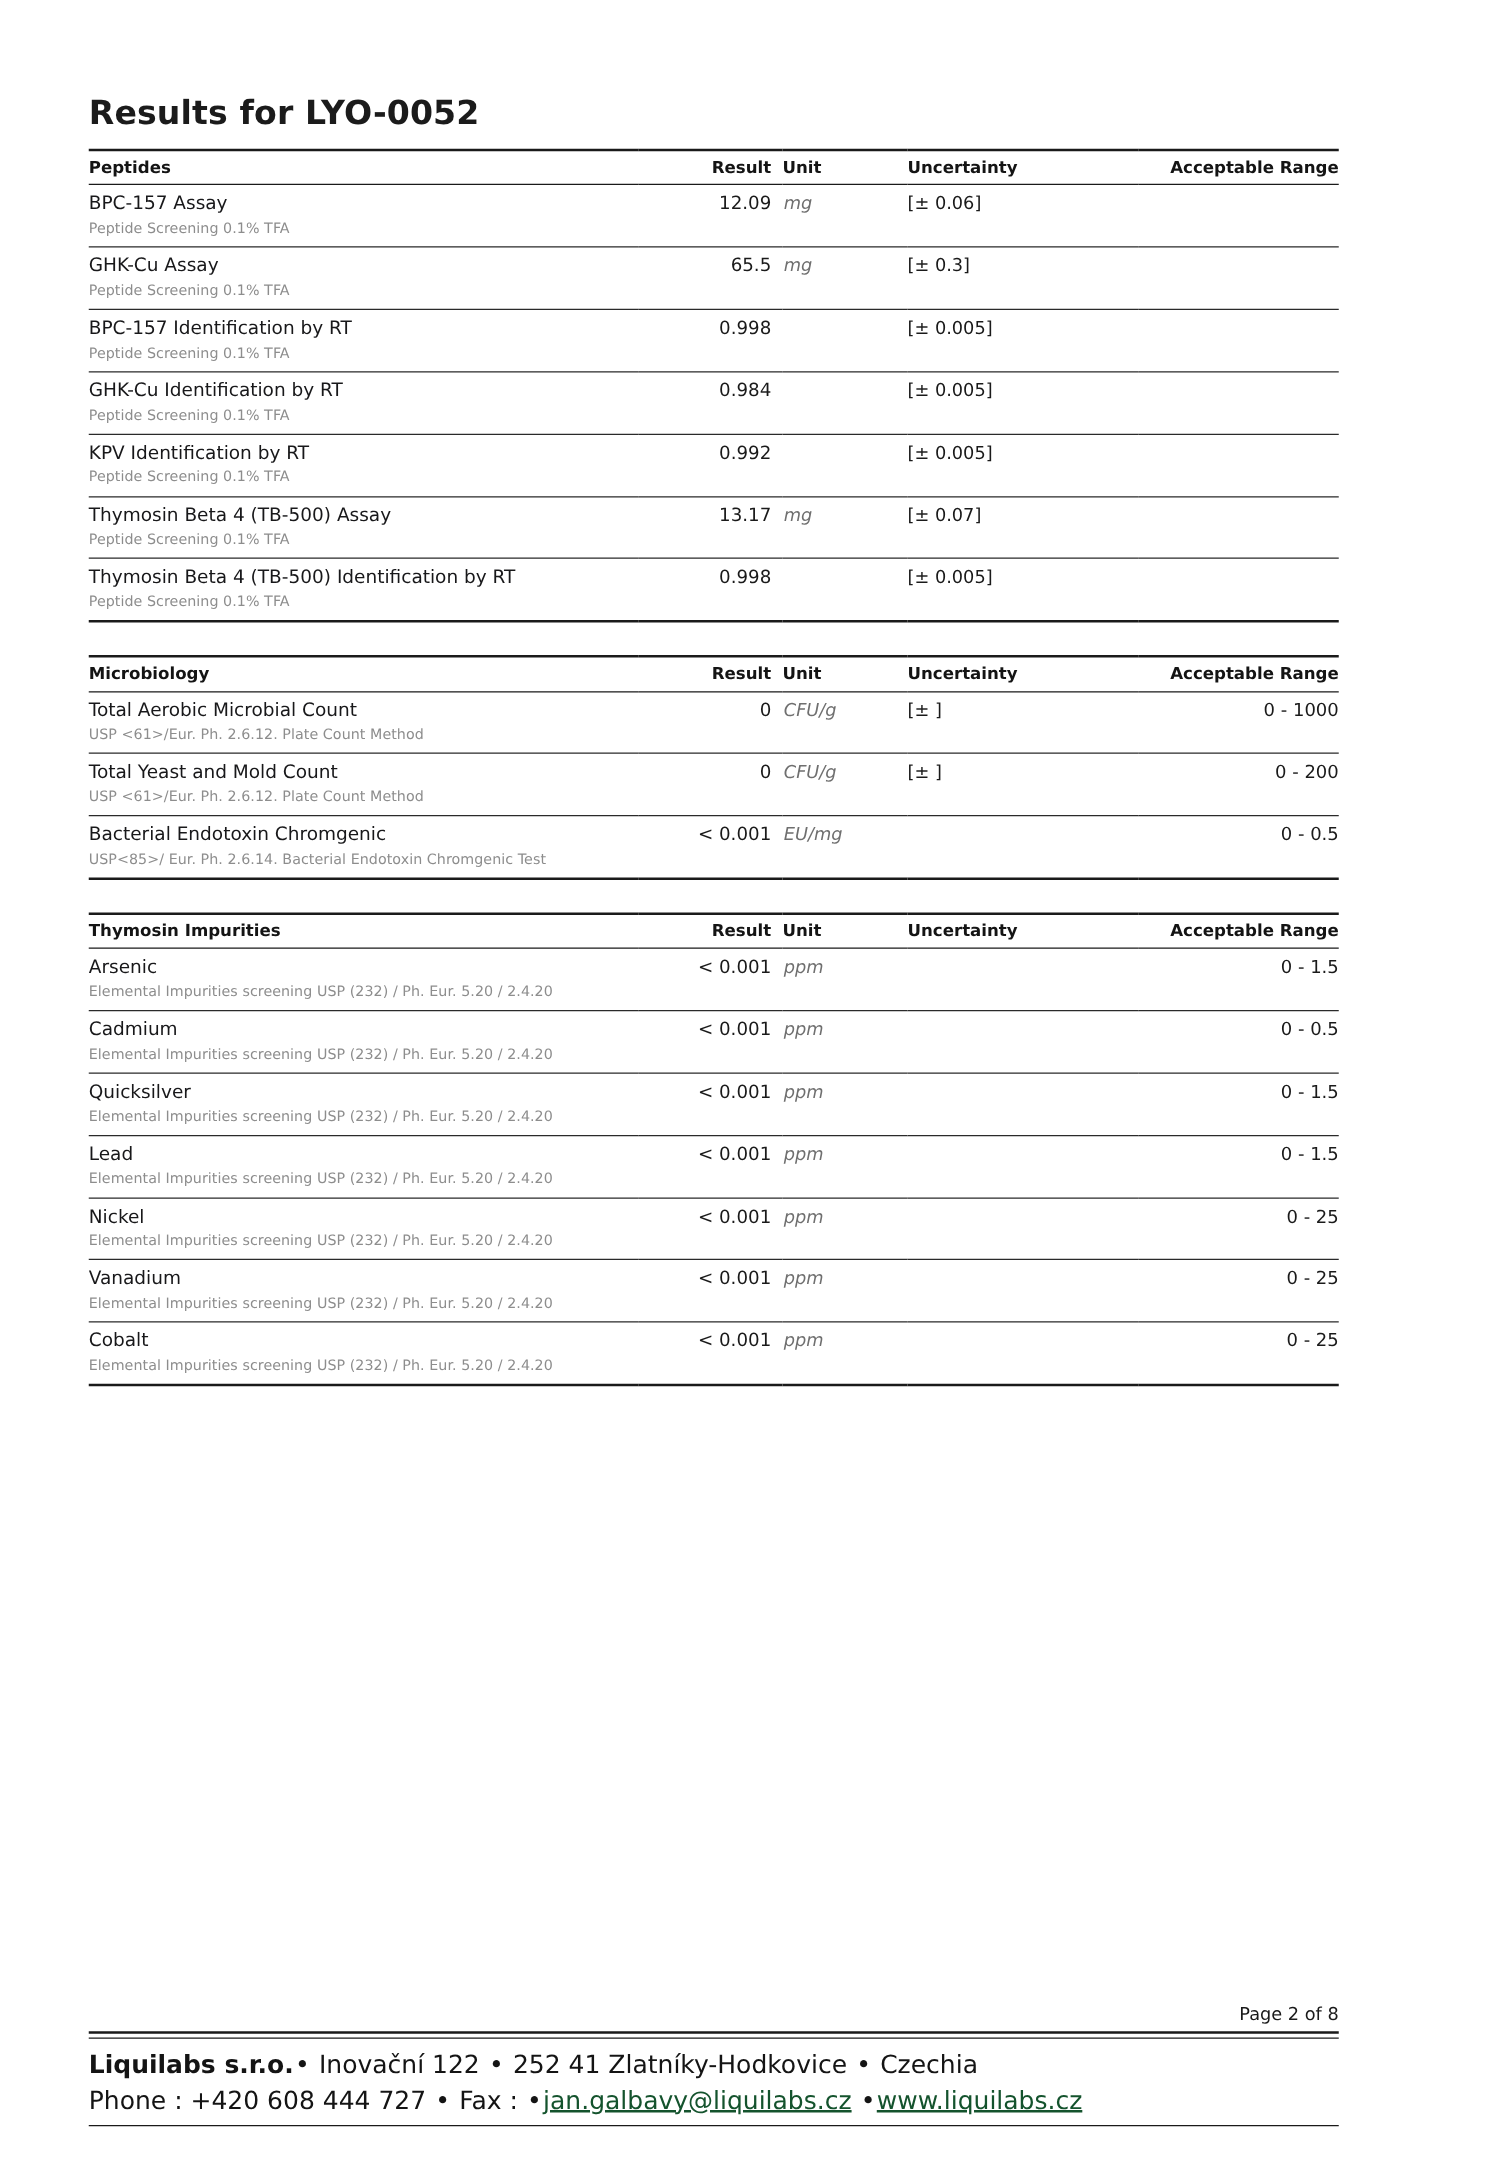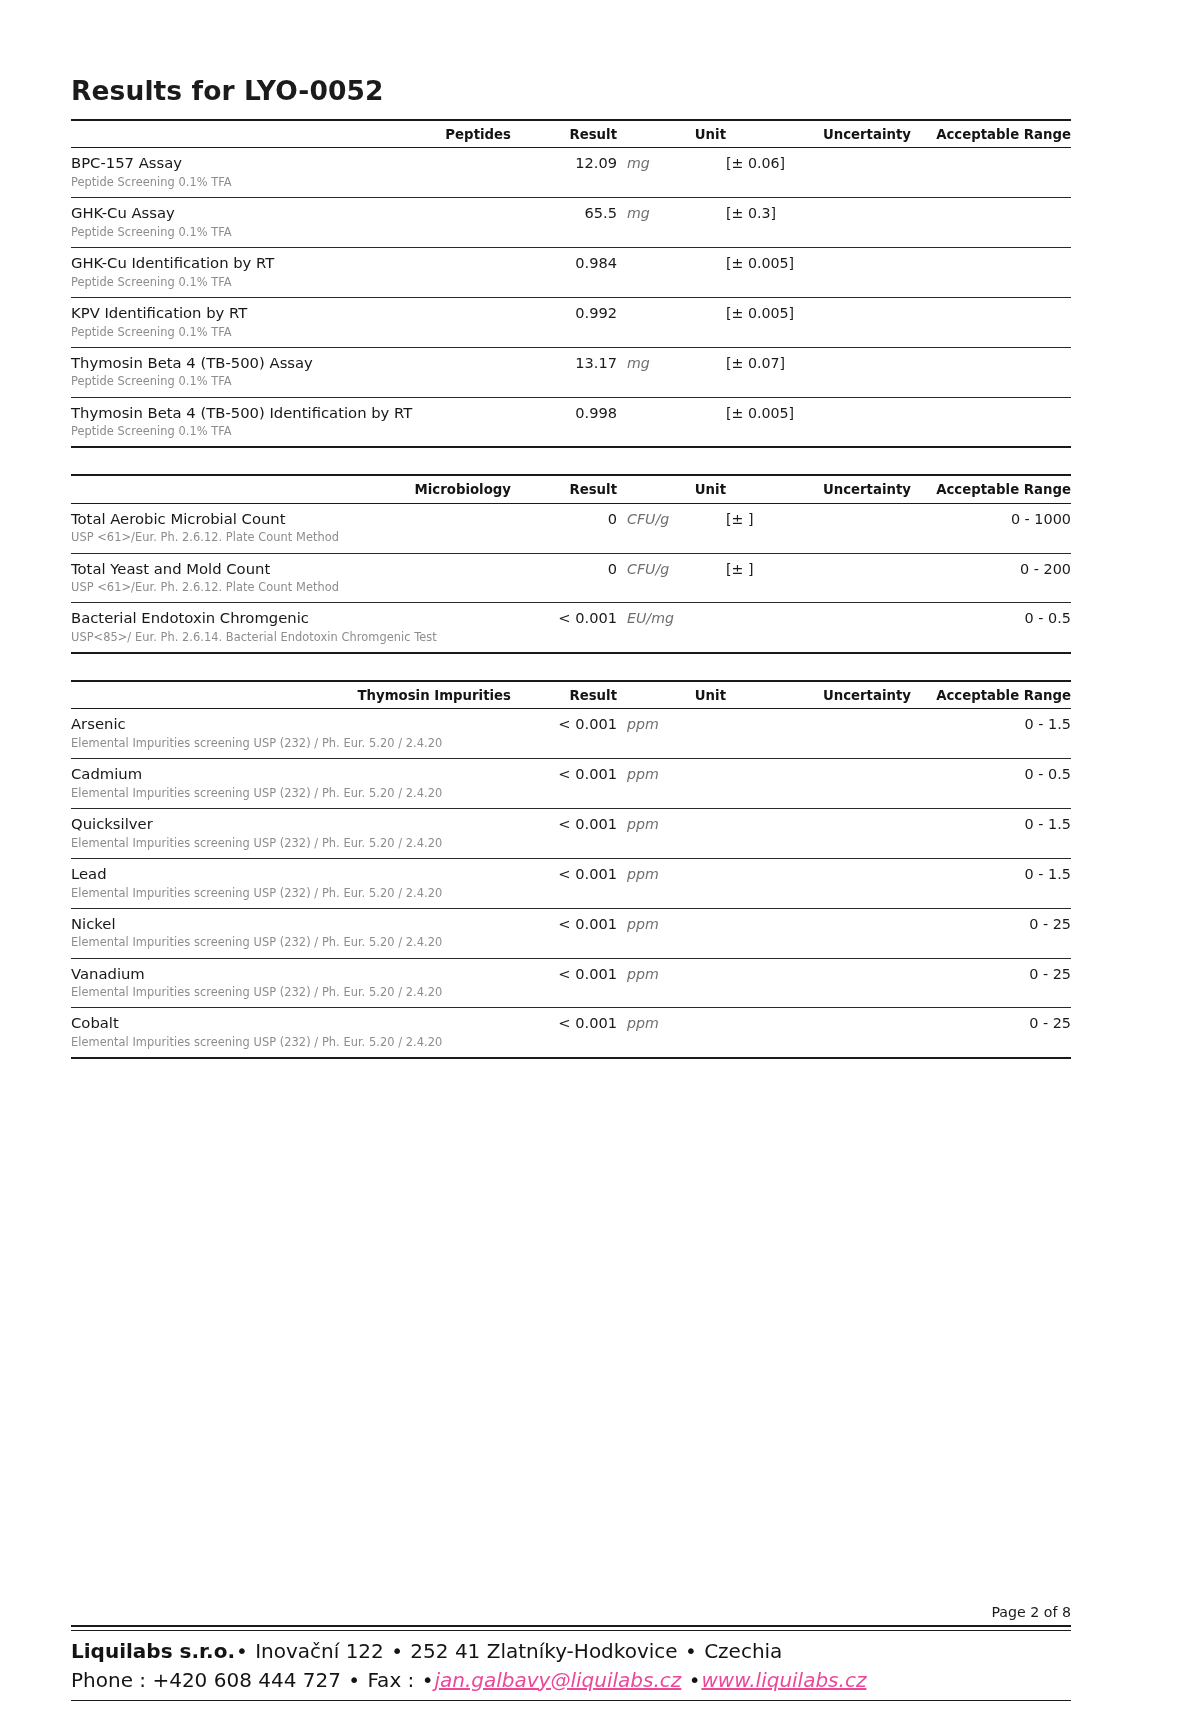--- a/index.html
+++ b/index.html
@@ -59,7 +59,7 @@
     padding: 6px 0 5px 0;
     border-top: 2.2px solid #1a1a1a;
     border-bottom: 1.4px solid #1a1a1a;
-    text-align: right;
+    text-align: left;
     vertical-align: bottom;
     line-height: 1.15;
   }

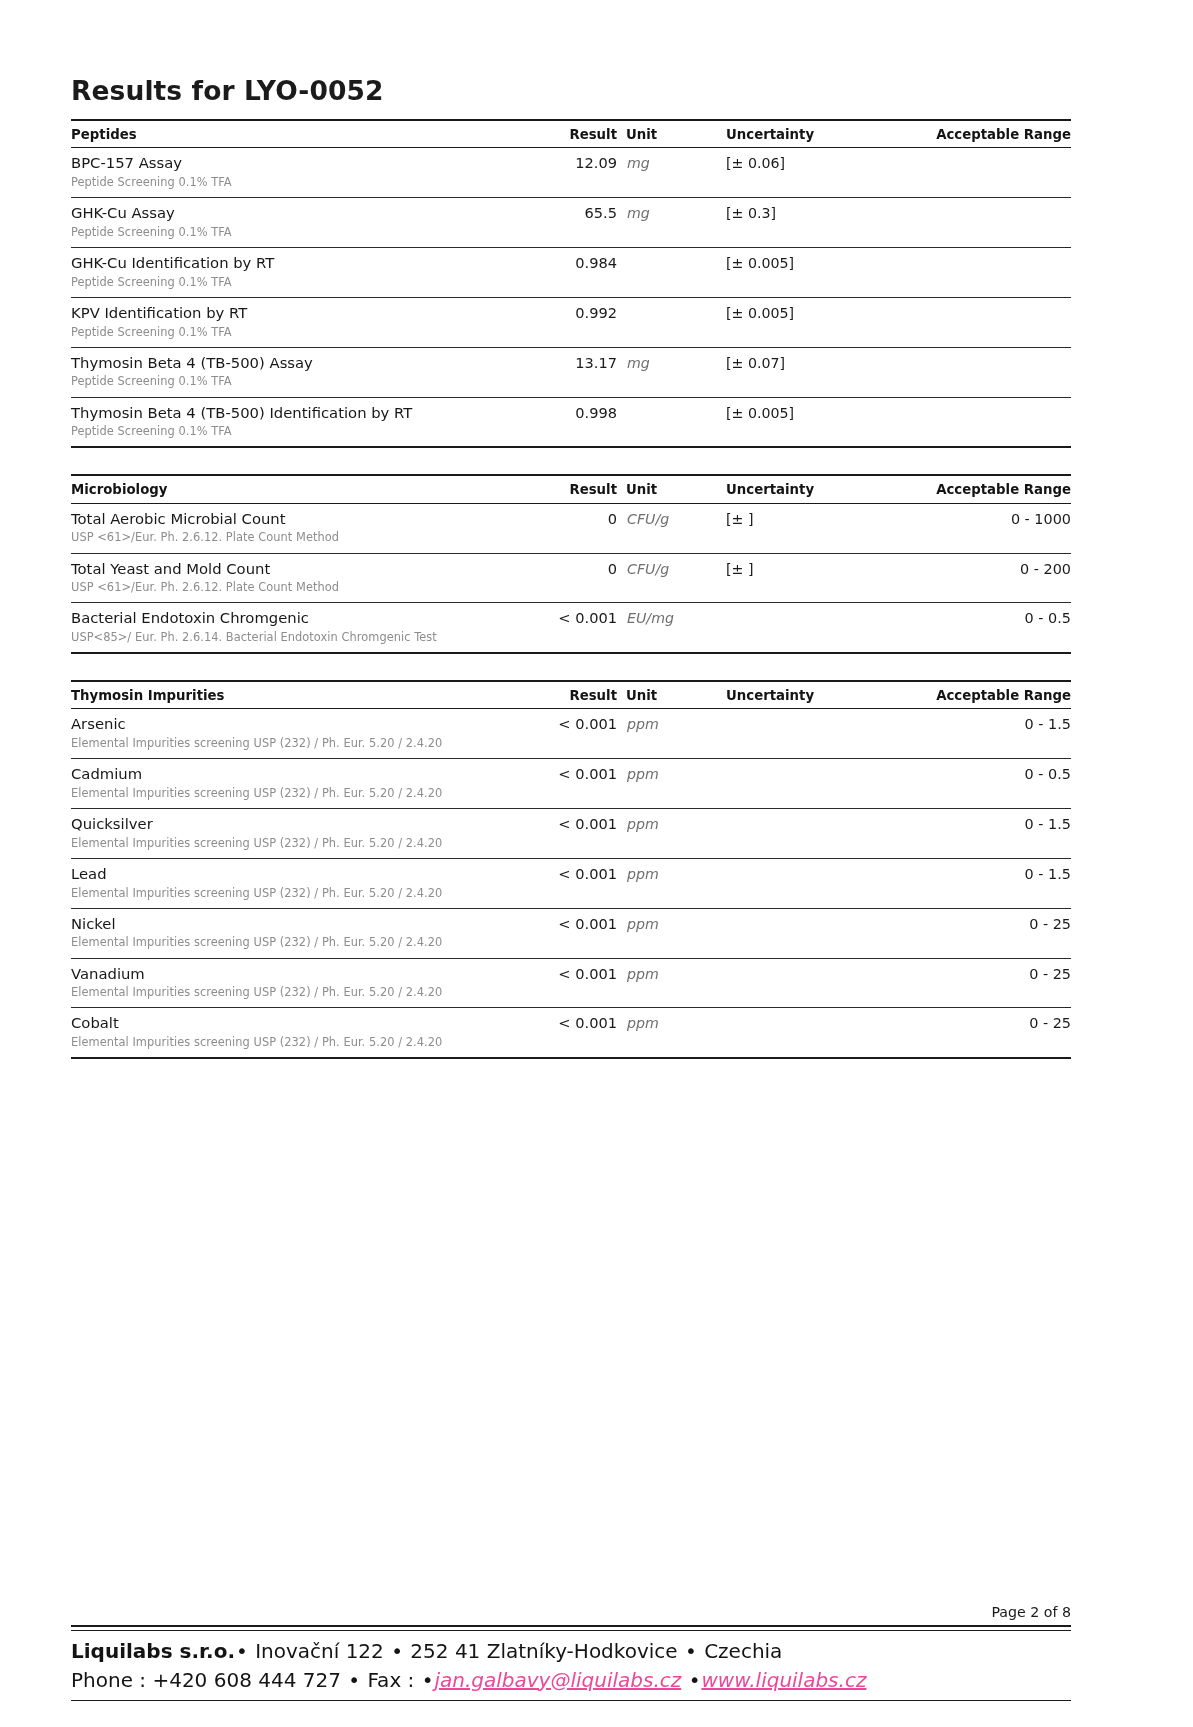--- a/index.html
+++ b/index.html
@@ -191,6 +191,13 @@
               <td class="result">65.5</td>
               <td class="unit">mg</td>
               <td class="uncert">[± 0.3]</td>
+              <td class="range"></td>
+            </tr>
+            <tr>
+              <td><span class="analyte">BPC-157 Identification by RT</span><span class="method">Peptide Screening 0.1% TFA</span></td>
+              <td class="result">0.998</td>
+              <td class="unit"></td>
+              <td class="uncert">[± 0.005]</td>
               <td class="range"></td>
             </tr>
             <tr>

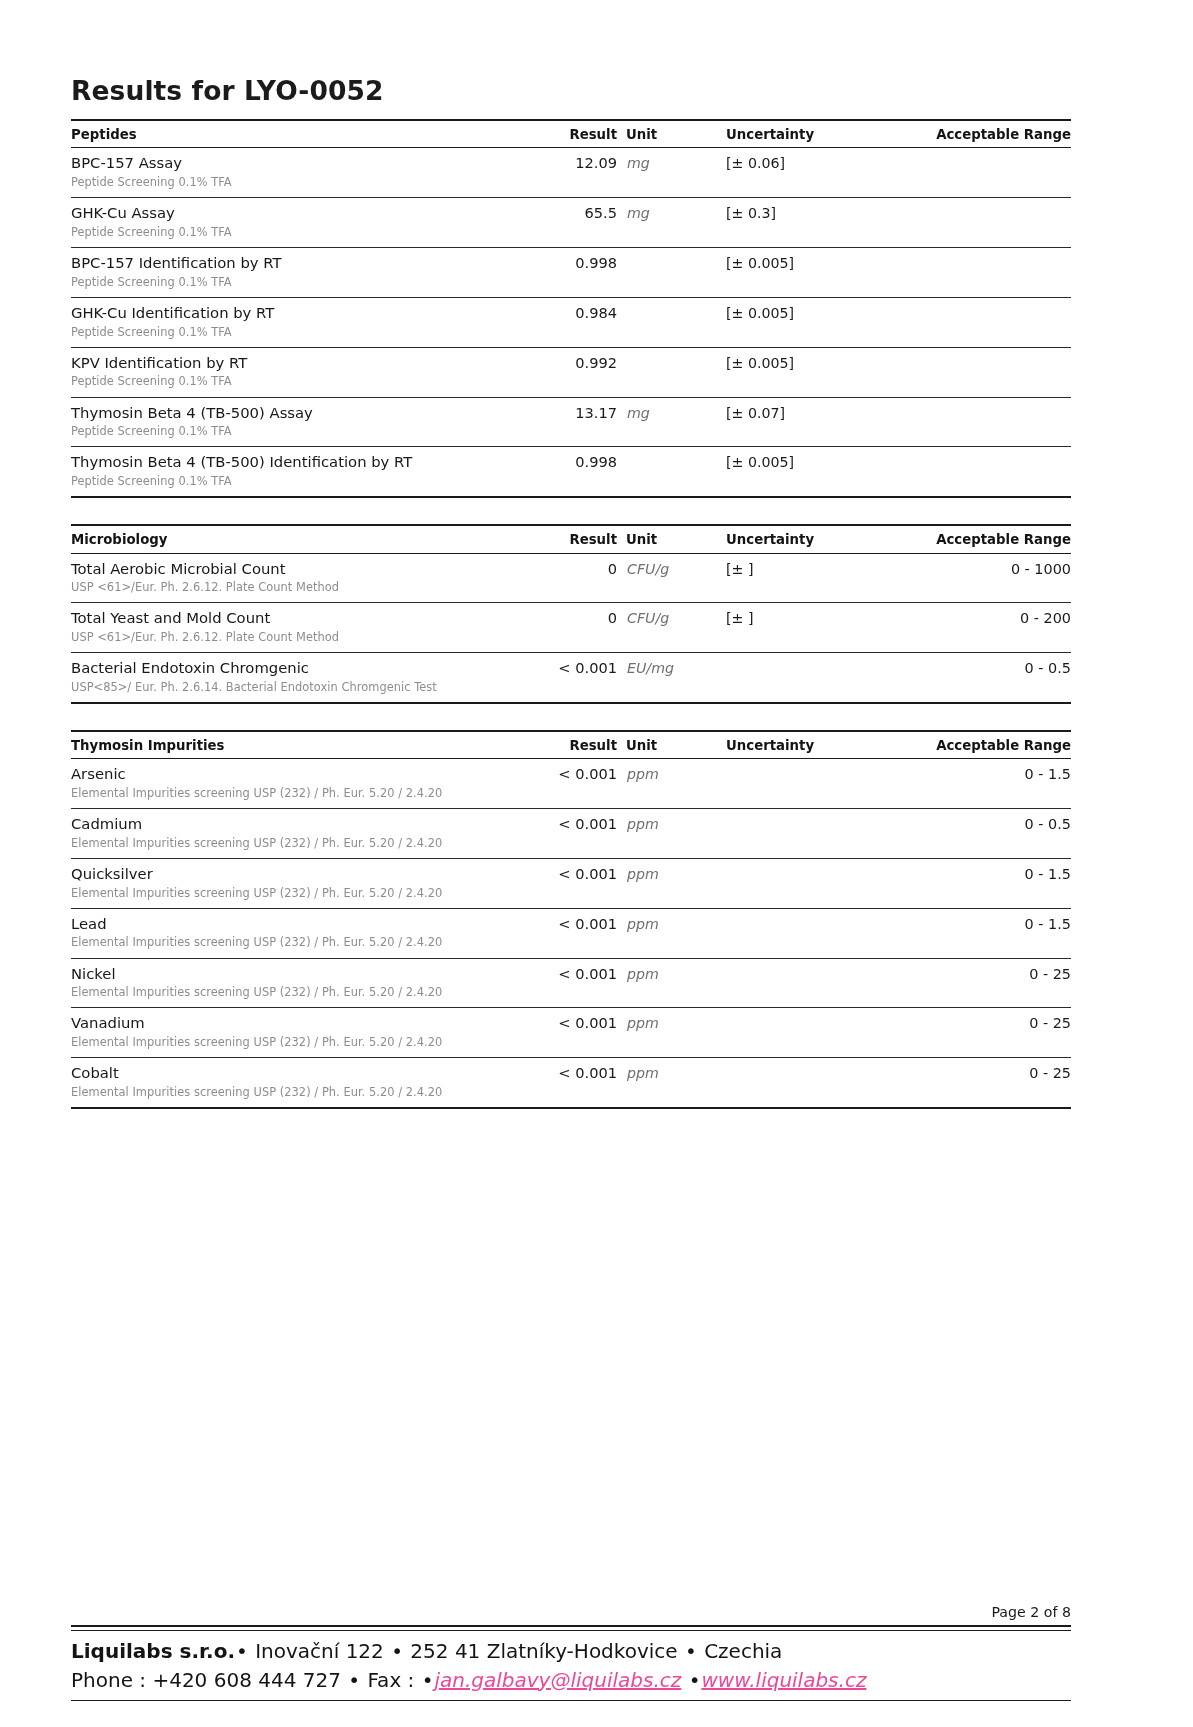--- a/index.html
+++ b/index.html
@@ -142,9 +142,8 @@
   .footer-line .company { font-weight: bold; }
   .footer-line .sep { padding: 0 1px; }
   .footer-line a {
-    color: #ec4899;
+    color: #14532d;
     text-decoration: underline;
-    font-style: italic;
   }
   .footer-bottom-rule {
     border-top: 1.2px solid #1a1a1a;

